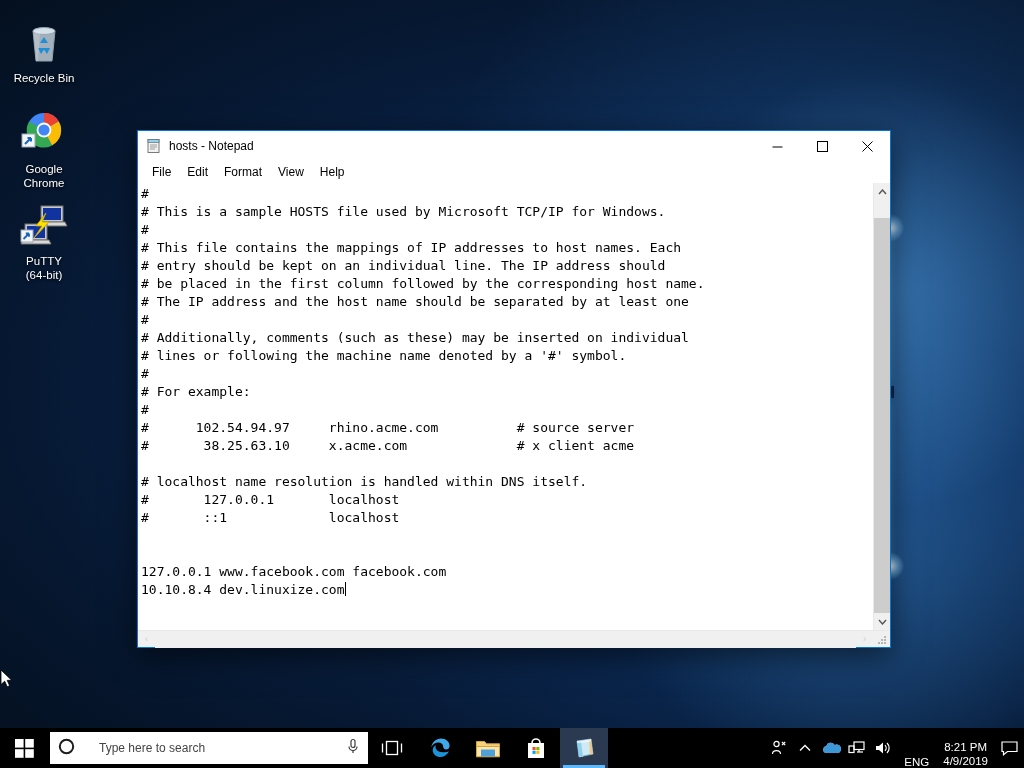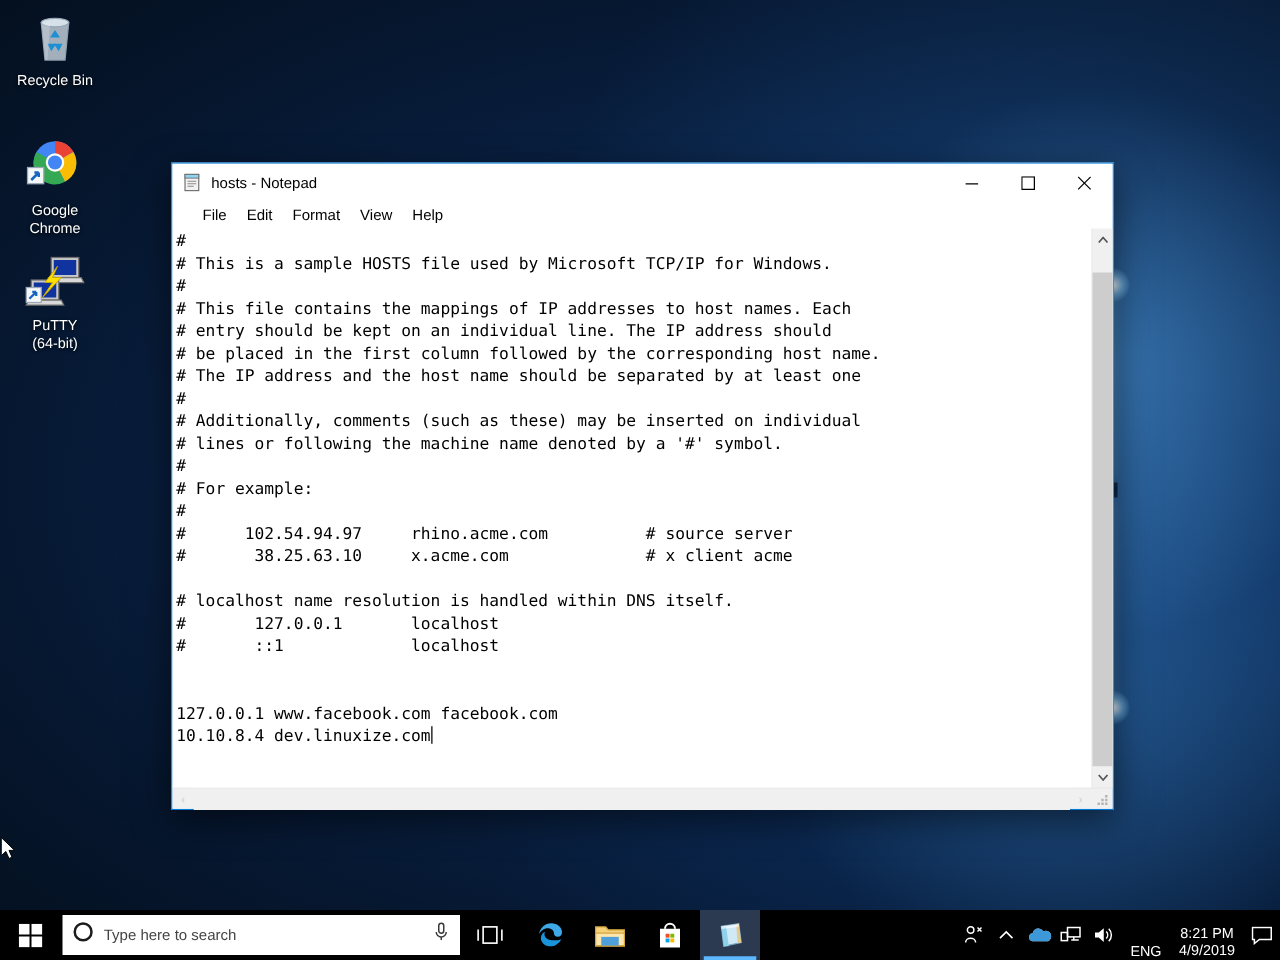--- a/index.html
+++ b/index.html
@@ -66,7 +66,7 @@
     text-shadow: 0 1px 3px rgba(0,0,0,0.95);
   }
   .desk-icon .glyph { display: block; height: 50px; margin-bottom: 4px; position: relative; }
-  #icon-recycle { left: 5px; top: 4px; }
+  #icon-recycle { left: 5px; top: 17px; }
   #icon-chrome  { left: 5px; top: 108px; }
   #icon-putty   { left: 5px; top: 200px; }
 

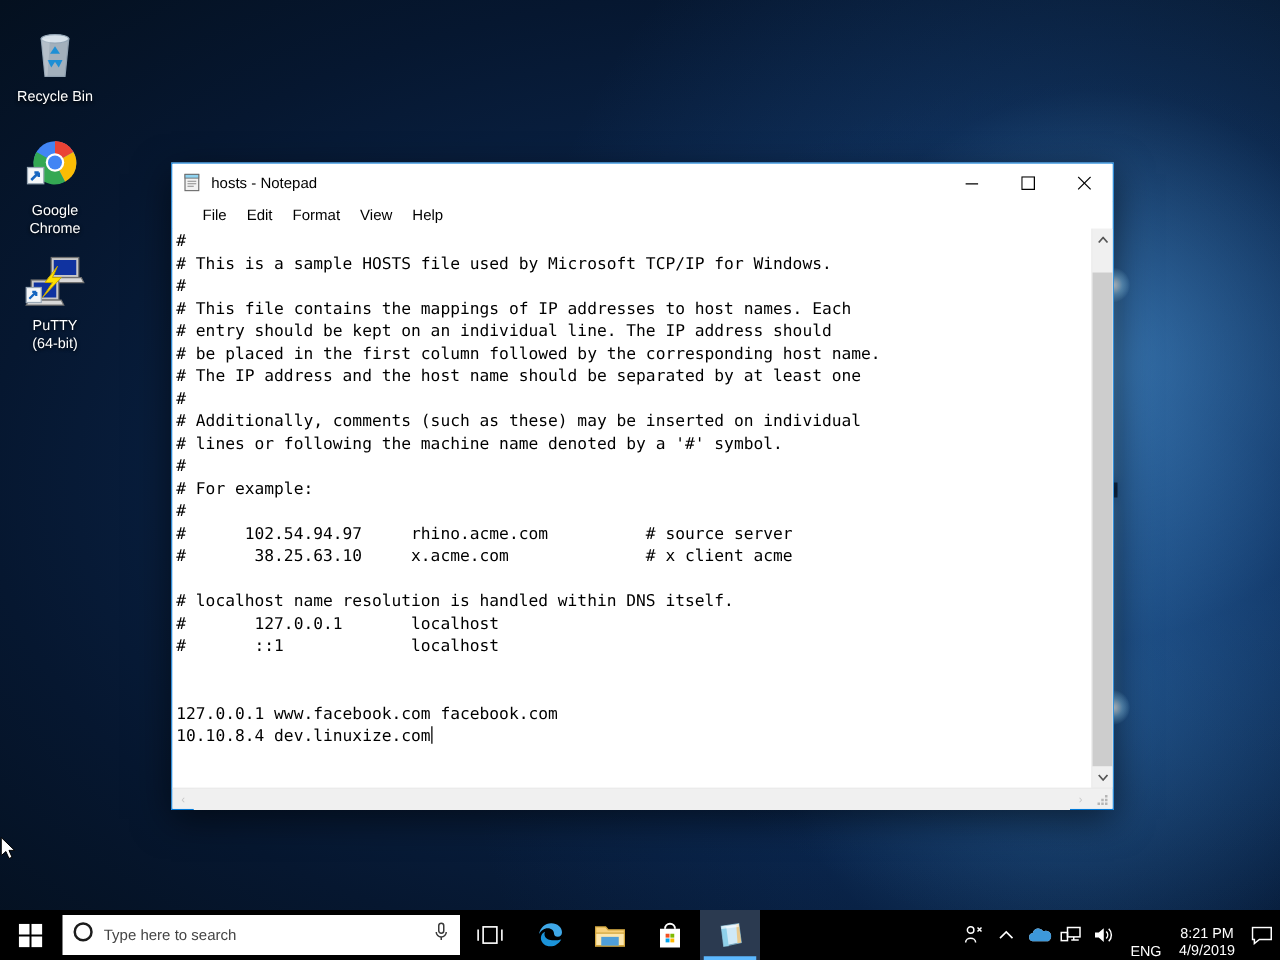--- a/index.html
+++ b/index.html
@@ -89,7 +89,7 @@
     font-size: 13px; color: #000;
   }
 
-  #menubar { height: 22px; display: flex; align-items: center; padding-left: 16px; flex: 0 0 22px; background:#fff; }
+  #menubar { height: 22px; display: flex; align-items: center; padding-left: 6px; flex: 0 0 22px; background:#fff; }
   .menu-item { font-size: 12px; color: #000; padding: 2px 8px; }
 
   #editor-wrap { flex: 1; display: flex; flex-direction: column; min-height: 0; }

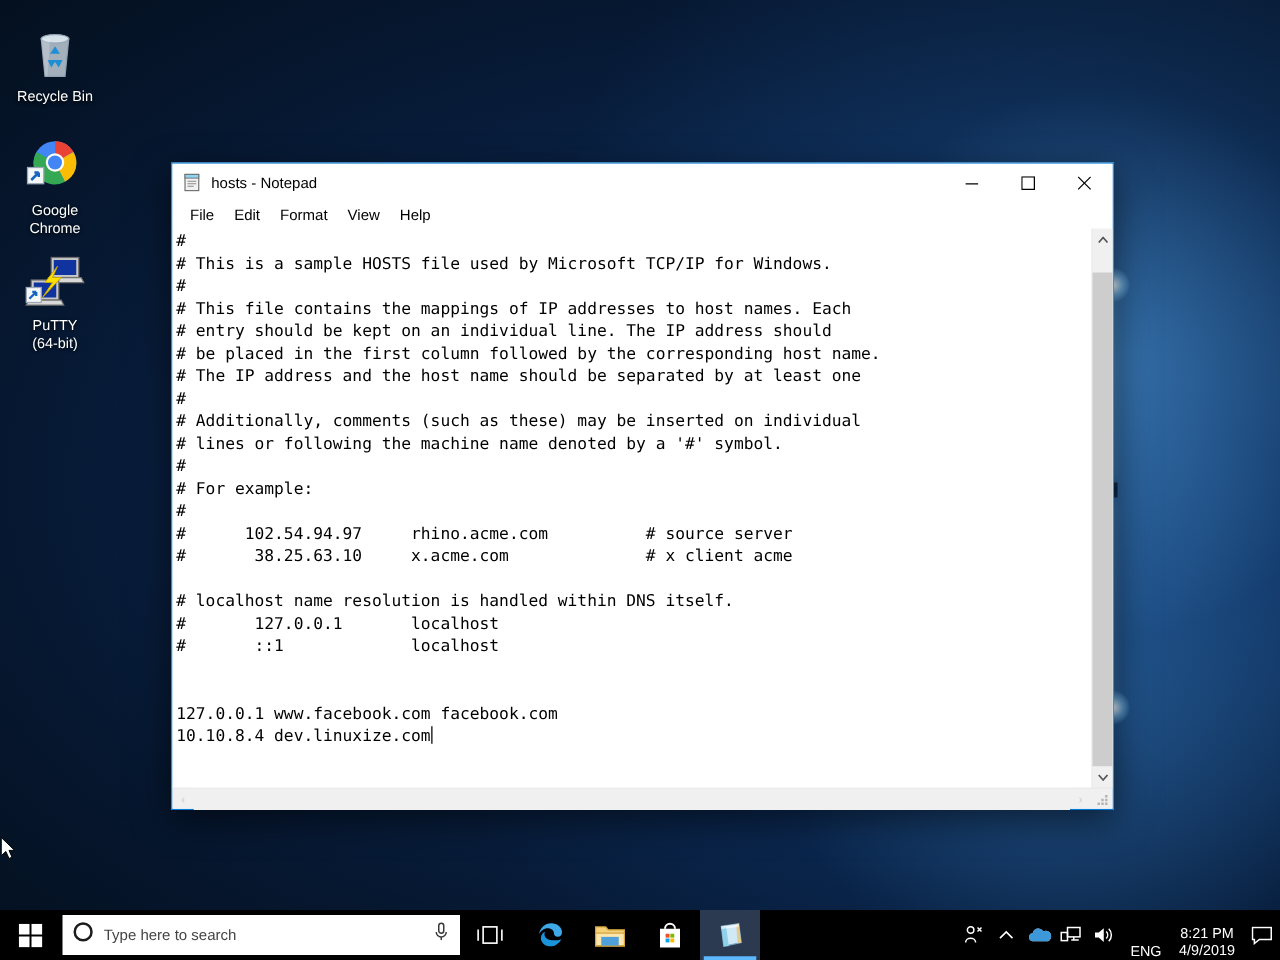--- a/index.html
+++ b/index.html
@@ -137,7 +137,7 @@
     width: 318px; height: 32px; background: #fff; margin-left: 2px;
     display: flex; align-items: center; padding: 0 8px;
   }
-  #search-text { font-size: 12px; color: #444; flex: 1; margin-left: 8px; }
+  #search-text { font-size: 12px; color: #444; flex: 1; margin-left: 24px; }
   .tb-app { width: 48px; height: 40px; display: flex; align-items: center; justify-content: center; position: relative; }
   .tb-app.active { background: #2b3a50; }
   .tb-app.active::after {

